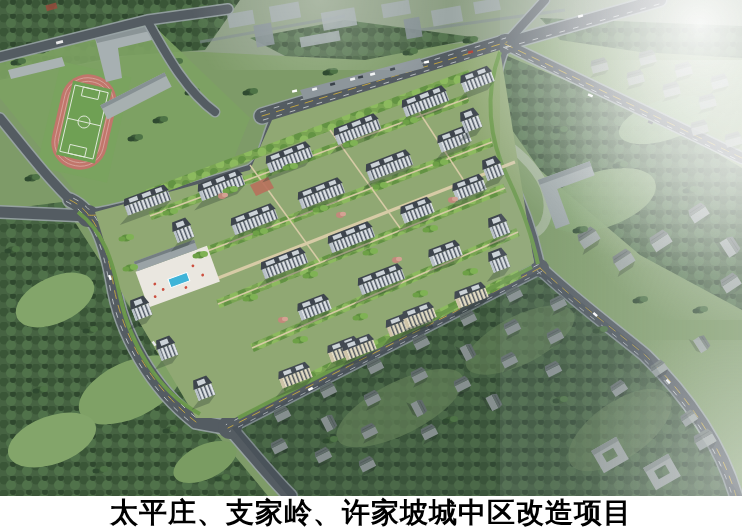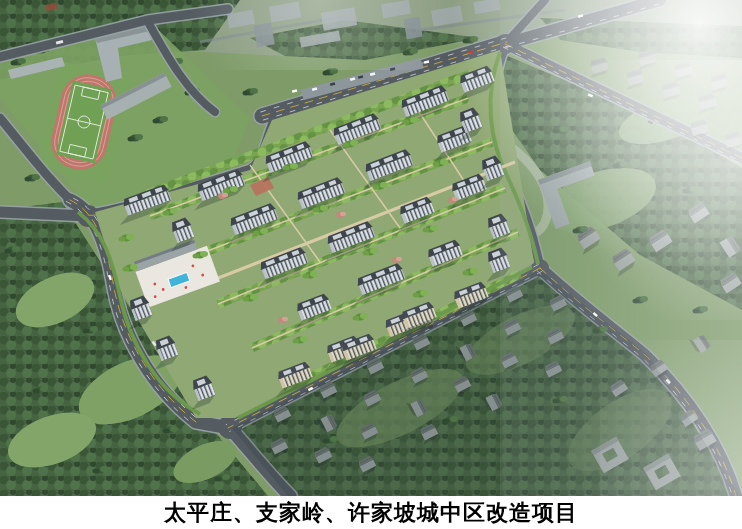--- a/index.html
+++ b/index.html
@@ -7,7 +7,7 @@
          font-family:"Liberation Sans","DejaVu Sans",sans-serif;overflow:hidden;}
   #scene{width:742px;height:496px;display:block;}
   #caption-bar{width:742px;height:33px;background:#ffffff;display:flex;align-items:center;justify-content:center;}
-  #caption-text{color:#000000;font-size:22px;font-weight:700;letter-spacing:1px;line-height:33px;white-space:nowrap;}
+  #caption-text{color:#000000;font-size:28px;font-weight:700;letter-spacing:1px;line-height:33px;white-space:nowrap;}
 </style>
 </head>
 <body>

